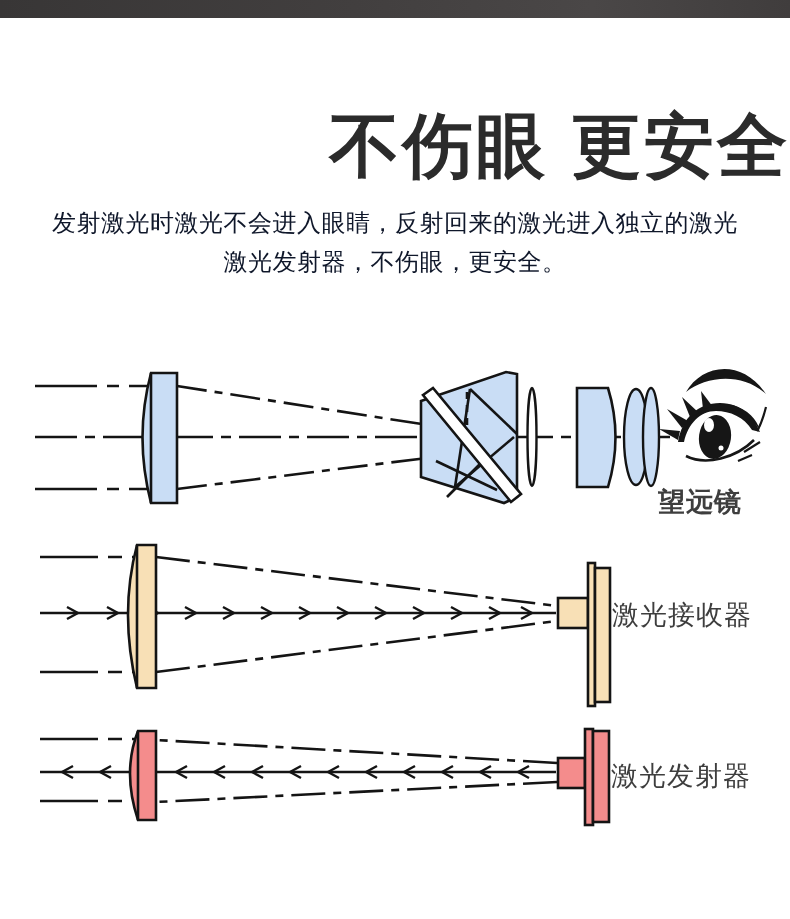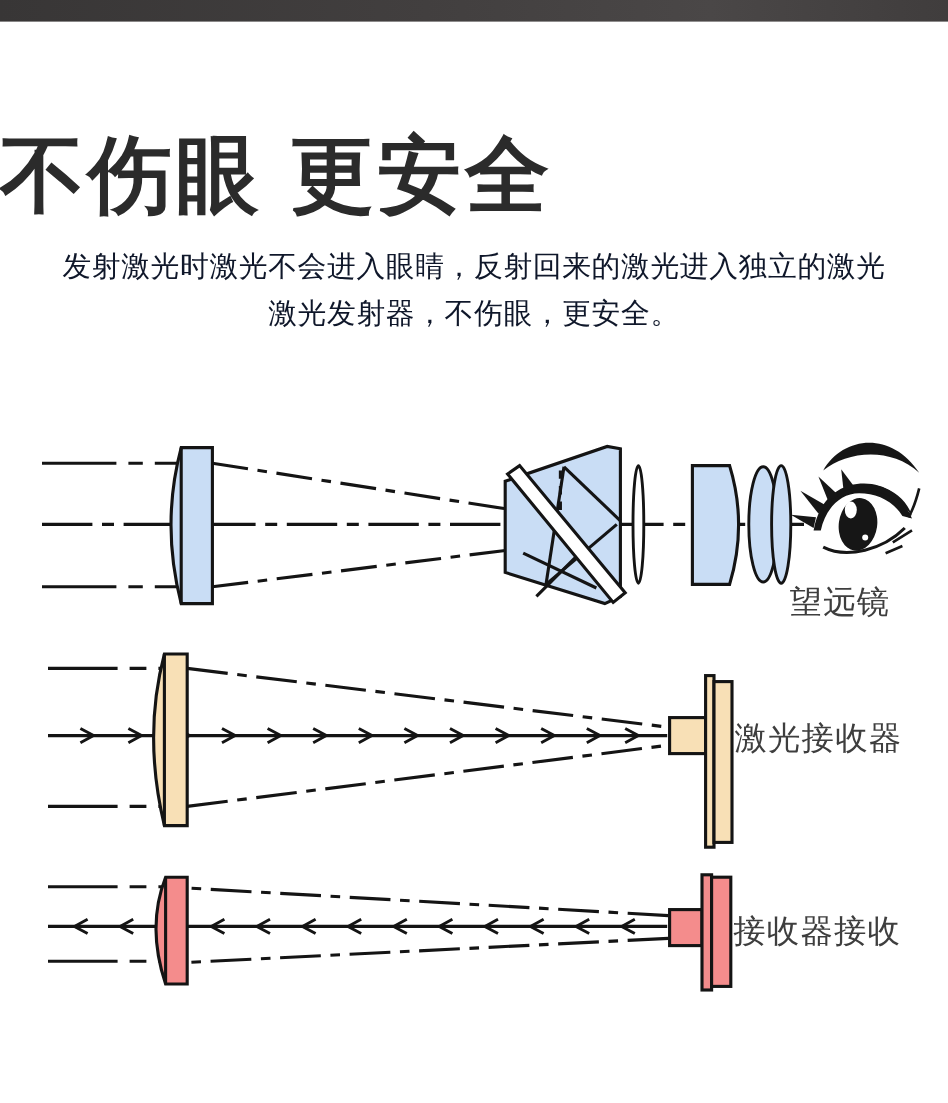--- a/index.html
+++ b/index.html
@@ -14,7 +14,7 @@
   }
   .title{
     position:absolute;left:0;right:0;top:104px;margin:0;
-    text-align:left;font-size:70px;font-weight:600;color:#2b2b2b;
+    text-align:right;font-size:70px;font-weight:600;color:#2b2b2b;
     letter-spacing:3px;line-height:1.2;
   }
   .subtitle{

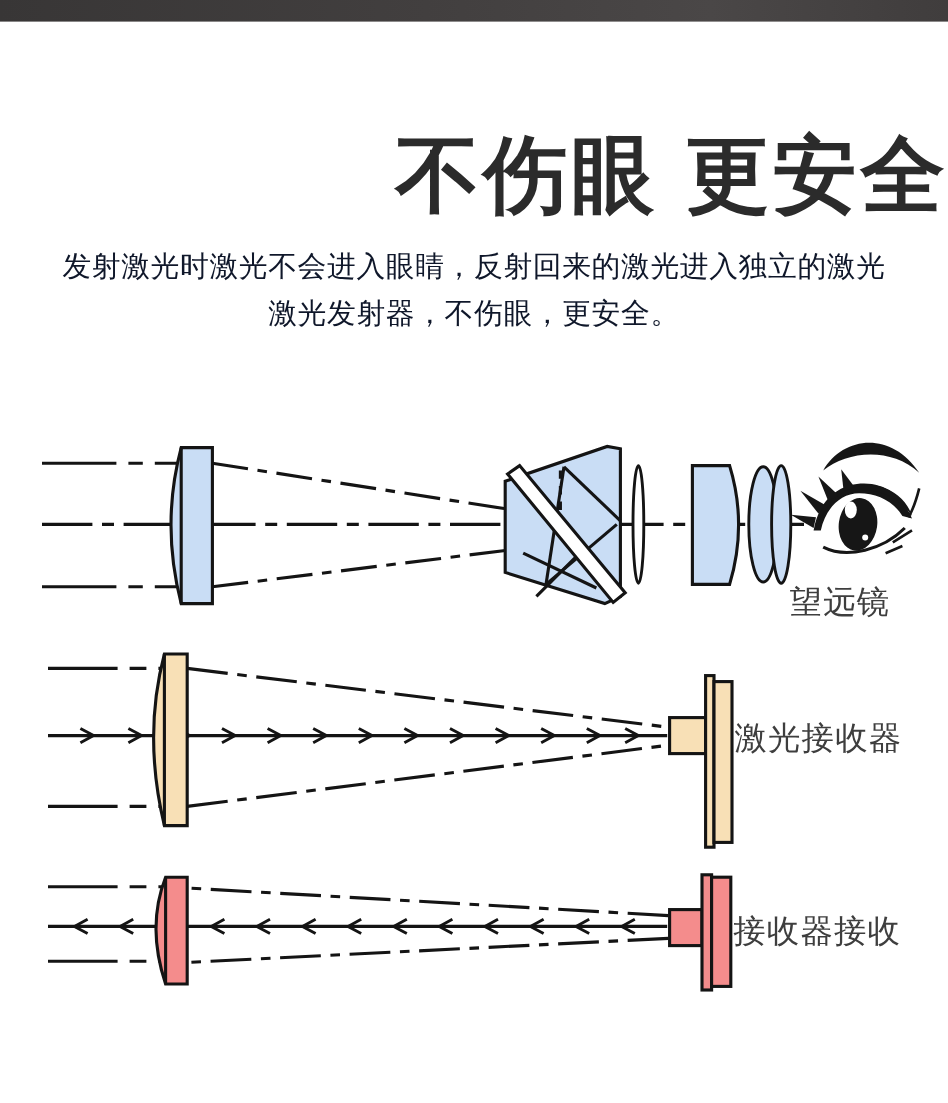--- a/index.html
+++ b/index.html
@@ -27,7 +27,7 @@
     position:absolute;font-size:27px;color:#3e3e3e;font-weight:400;
     letter-spacing:1px;white-space:nowrap;
   }
-  .label-telescope{left:658px;top:484px;}
+  .label-telescope{left:658px;top:484px;font-weight:bold;}
   .label-receiver{left:612px;top:597px;}
   .label-transmitter{left:611px;top:758px;}
 </style>

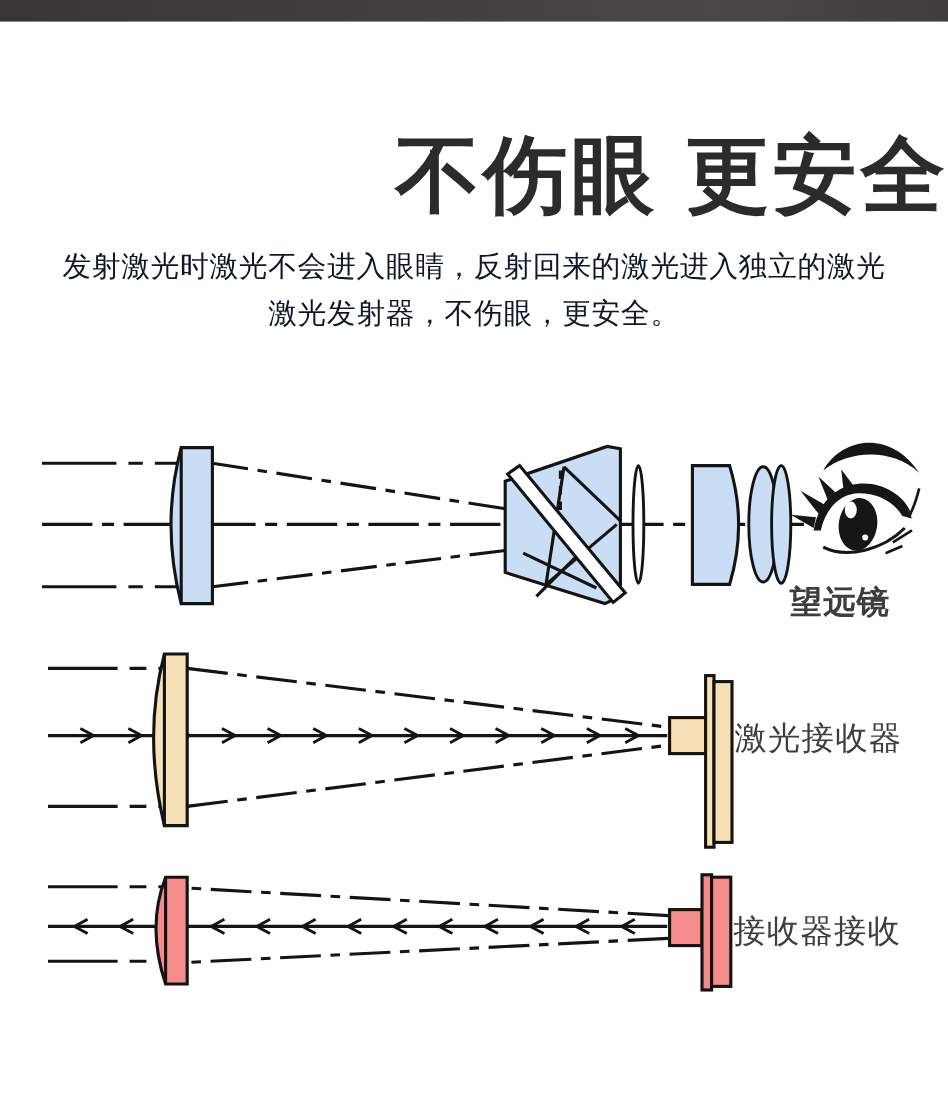--- a/index.html
+++ b/index.html
@@ -172,6 +172,6 @@
 
 <span class="optic-label label-telescope">望远镜</span>
 <span class="optic-label label-receiver">激光接收器</span>
-<span class="optic-label label-transmitter">接收器接收</span>
+<span class="optic-label label-transmitter">激光发射器</span>
 
 </body></html>

